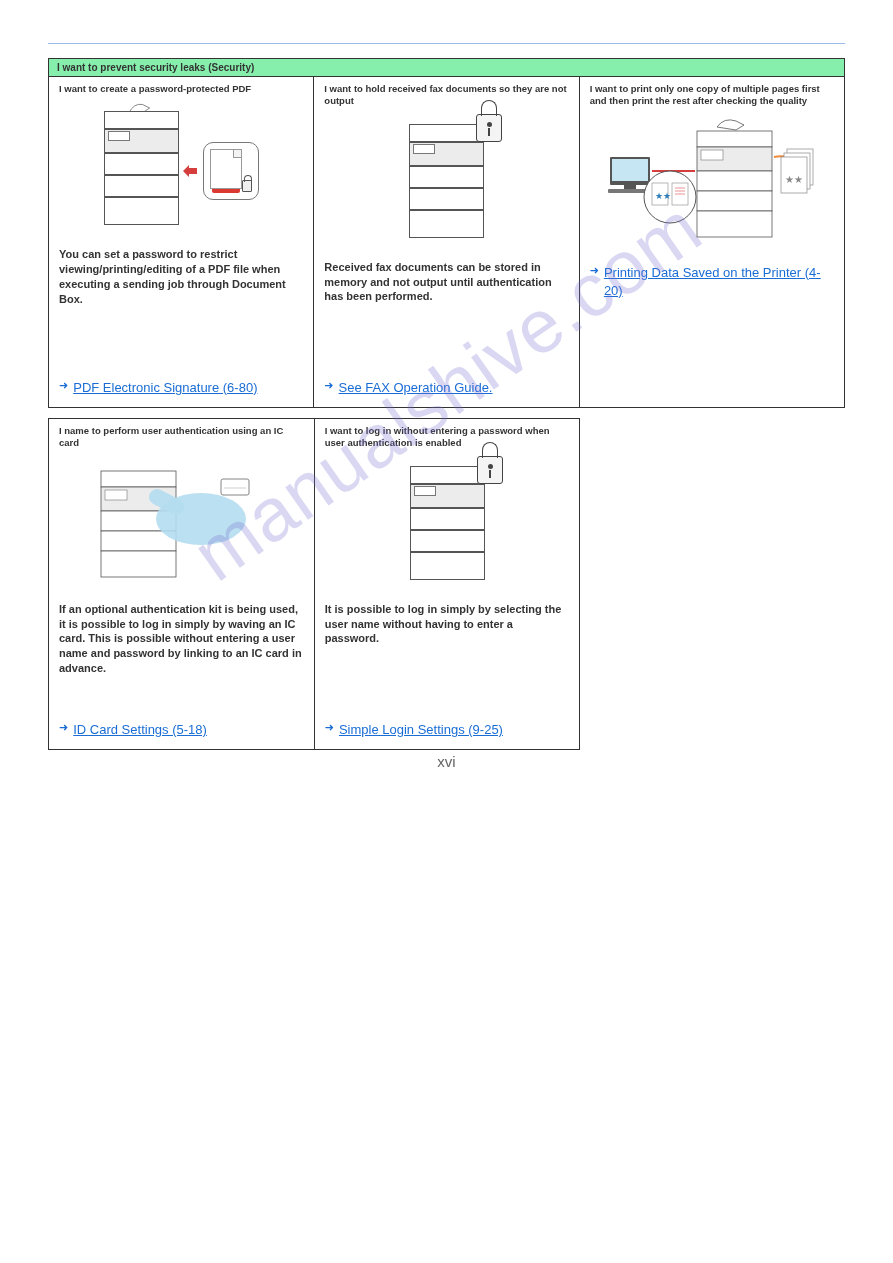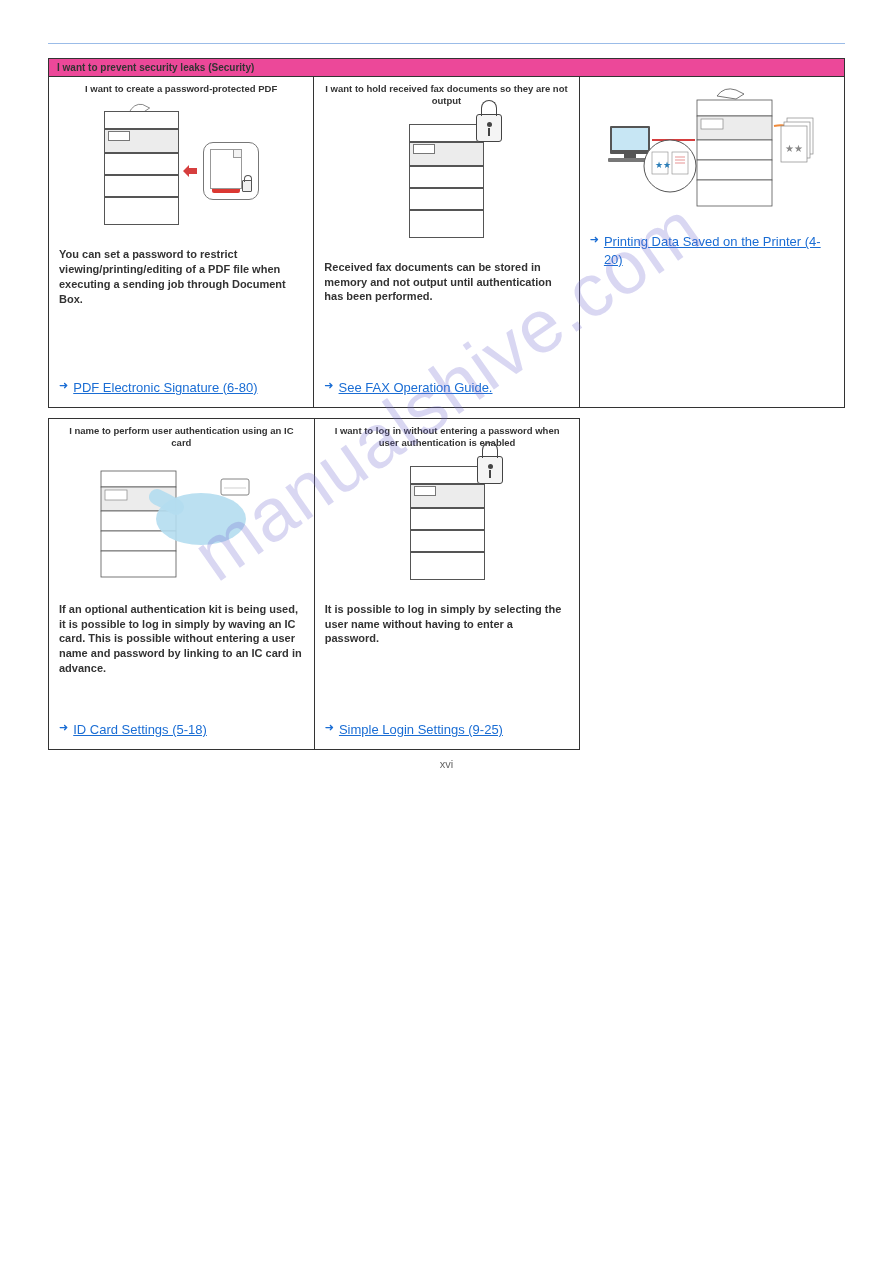--- a/index.html
+++ b/index.html
@@ -44,7 +44,7 @@
     margin-bottom: 10px;
   }
   .section-header {
-    background: #ec4899;
+    background: #86efac;
     font-size: 10px;
     font-weight: bold;
     padding: 3px 8px;

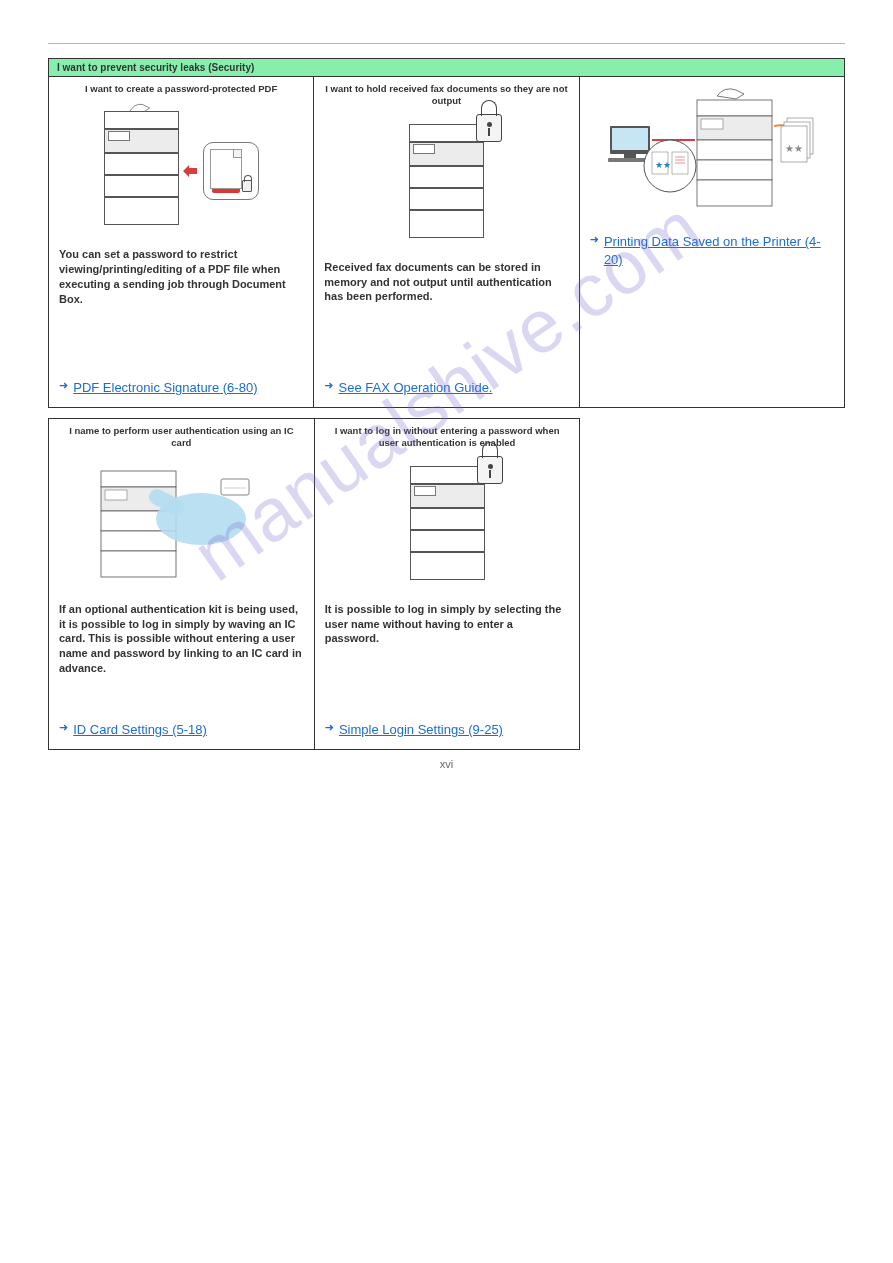--- a/index.html
+++ b/index.html
@@ -63,7 +63,7 @@
   .card-title {
     font-weight: bold;
     font-size: 9.5px;
-    text-align: center;
+    text-align: left;
     margin-bottom: 6px;
     line-height: 1.3;
   }

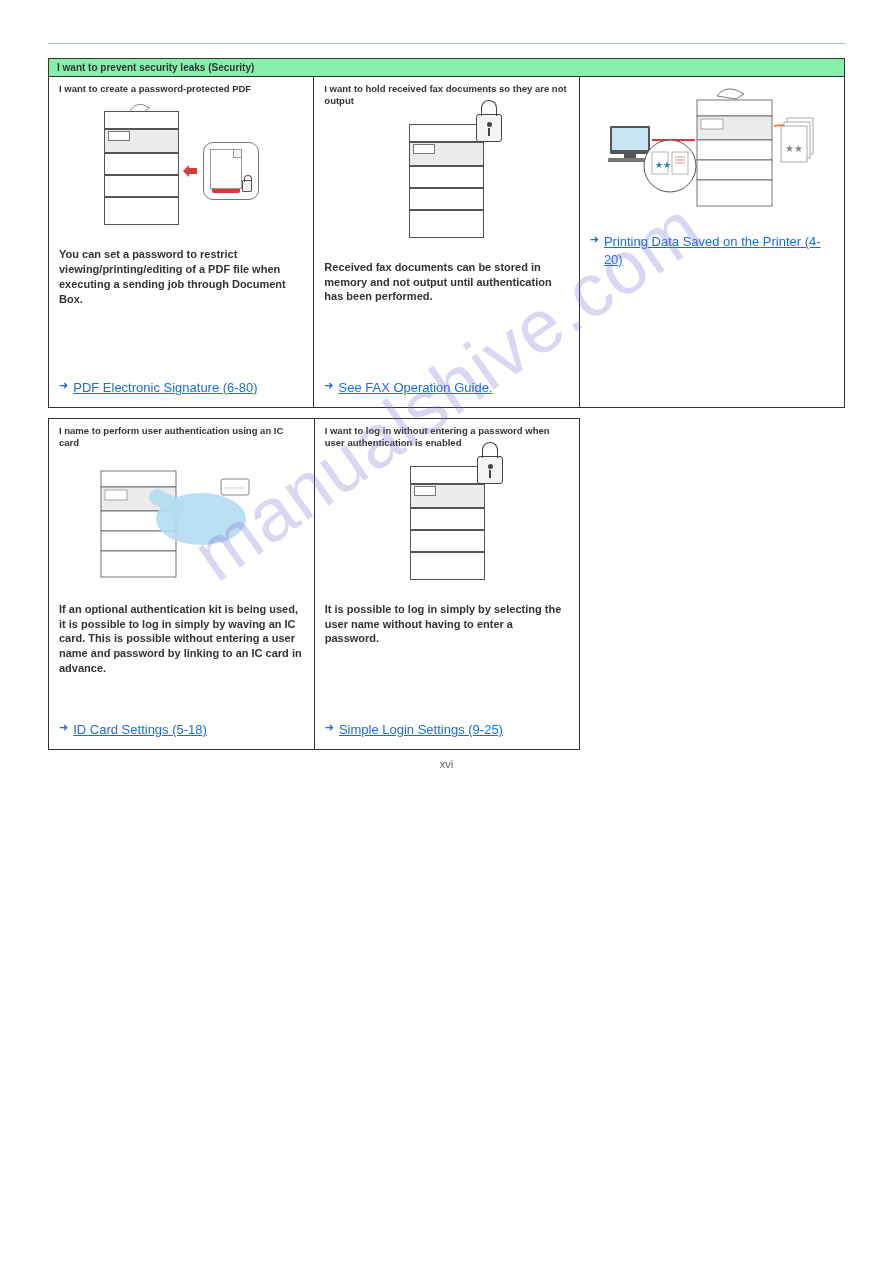--- a/index.html
+++ b/index.html
@@ -227,6 +227,7 @@
     </div>
 
     <div class="card">
+      <div class="card-title">I want to print only one copy of multiple pages first and then print the rest after checking the quality</div>
       <div class="card-image">
         <svg width="220" height="130" viewBox="0 0 220 130">
 

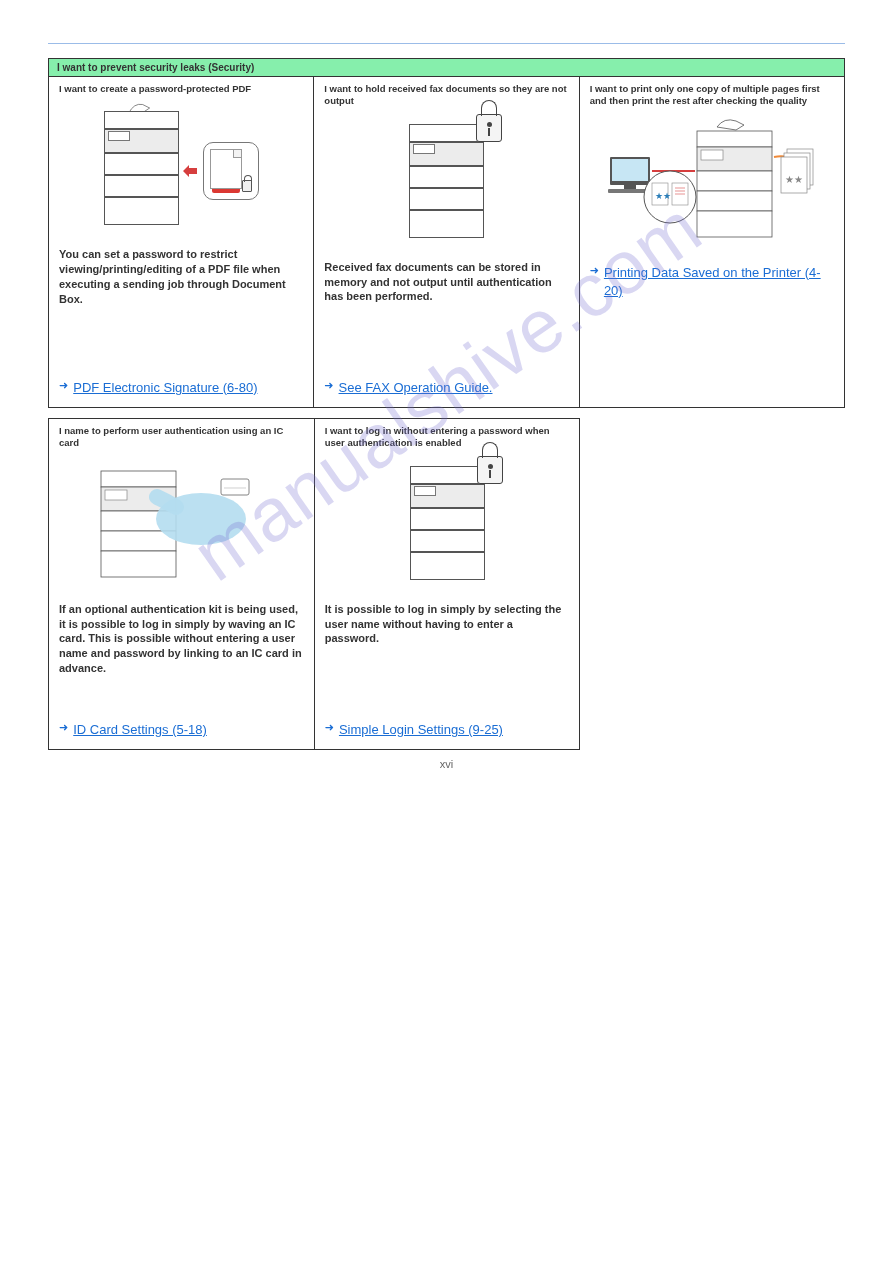--- a/index.html
+++ b/index.html
@@ -104,7 +104,7 @@
     bottom: 20px;
     left: 50%;
     transform: translateX(-50%);
-    font-size: 11px;
+    font-size: 15px;
     color: #666;
   }
   

